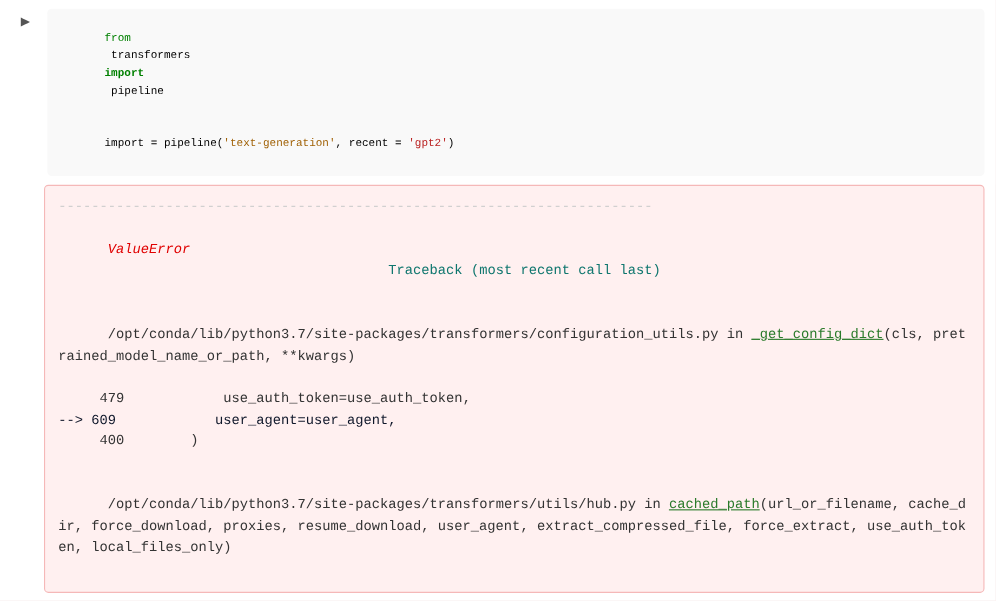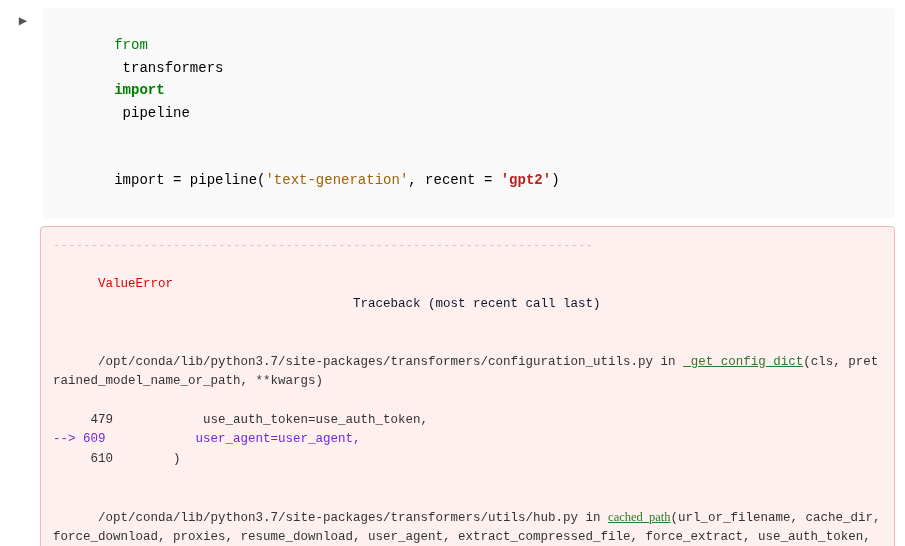--- a/index.html
+++ b/index.html
@@ -47,7 +47,7 @@
     }
     .code-line {
       white-space: pre;
-      font-size: 14px;
+      font-size: 10px;
     }
 
     

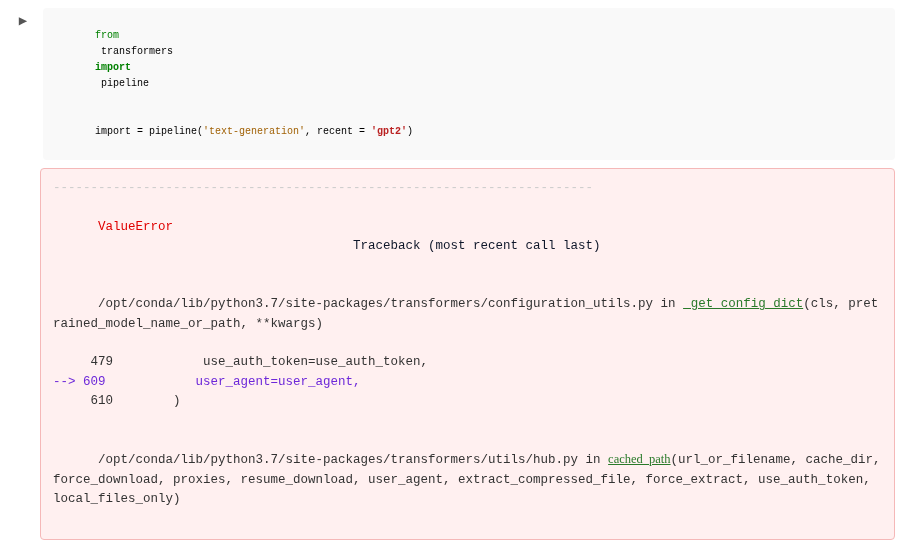--- a/index.html
+++ b/index.html
@@ -87,7 +87,7 @@
         <span> pipeline</span>
       </div>
       <div class="code-line">
-        <span>import = pipeline(</span><span style="color:#a16207;">'text-generation'</span><span>, recent = </span><span style="color:#ba2121;font-weight:bold;">'gpt2'</span><span>)</span>
+        <span>import = pipeline(</span><span style="color:#a16207;">'text-generation'</span><span>, recent = </span><span style="color:#ba2121;">'gpt2'</span><span>)</span>
       </div>
     </div>
   </div>

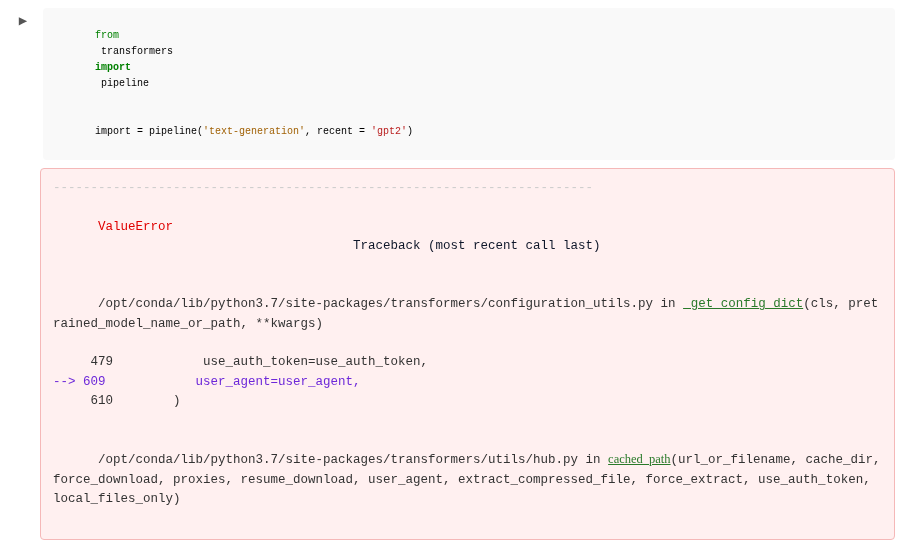--- a/index.html
+++ b/index.html
@@ -97,7 +97,7 @@
     <div class="output-line sep-line">------------------------------------------------------------------------</div>
 
     <div class="output-line">
-      <span style="color:#e00000;">ValueError</span>
+      <span style="color:#e00000;font-style:italic;">ValueError</span>
       <span style="color:#0f172a;">                                  Traceback (most recent call last)</span>
     </div>
 

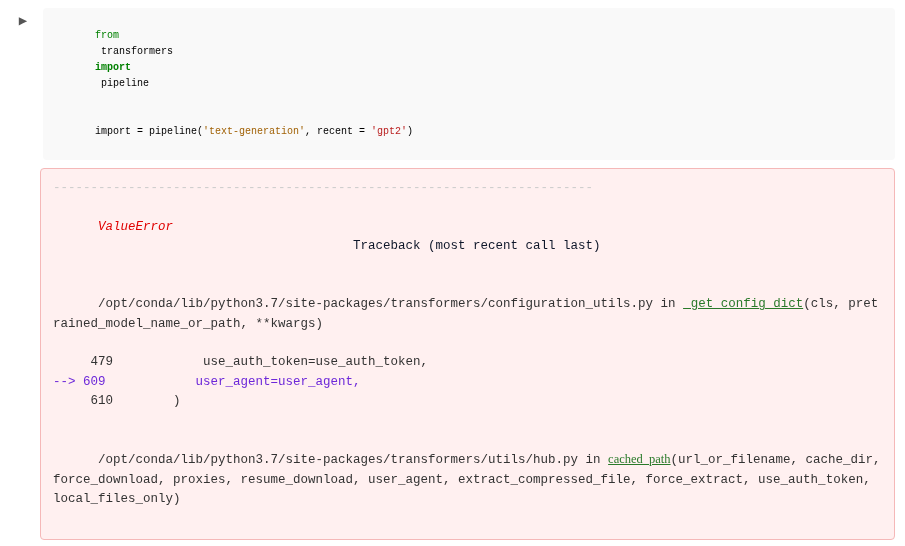--- a/index.html
+++ b/index.html
@@ -98,7 +98,7 @@
 
     <div class="output-line">
       <span style="color:#e00000;font-style:italic;">ValueError</span>
-      <span style="color:#0f172a;">                                  Traceback (most recent call last)</span>
+      <span style="color:#0f766e;">                                  Traceback (most recent call last)</span>
     </div>
 
     <div class="output-line">

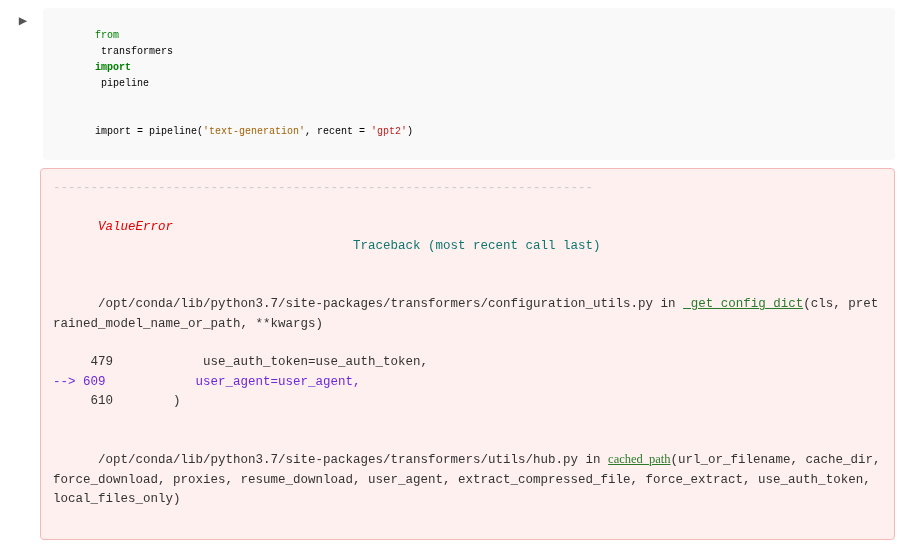--- a/index.html
+++ b/index.html
@@ -106,7 +106,7 @@
     </div>
 
     <div class="output-line">     479            use_auth_token=use_auth_token,</div>
-    <div class="output-line"><span style="color:#6d28d9;">--&gt; 609            user_agent=user_agent,</span></div>
+    <div class="output-line"><span style="color:#0f172a;">--&gt; 609            user_agent=user_agent,</span></div>
     <div class="output-line">     610        )</div>
 
     <div class="output-line">&nbsp;</div>

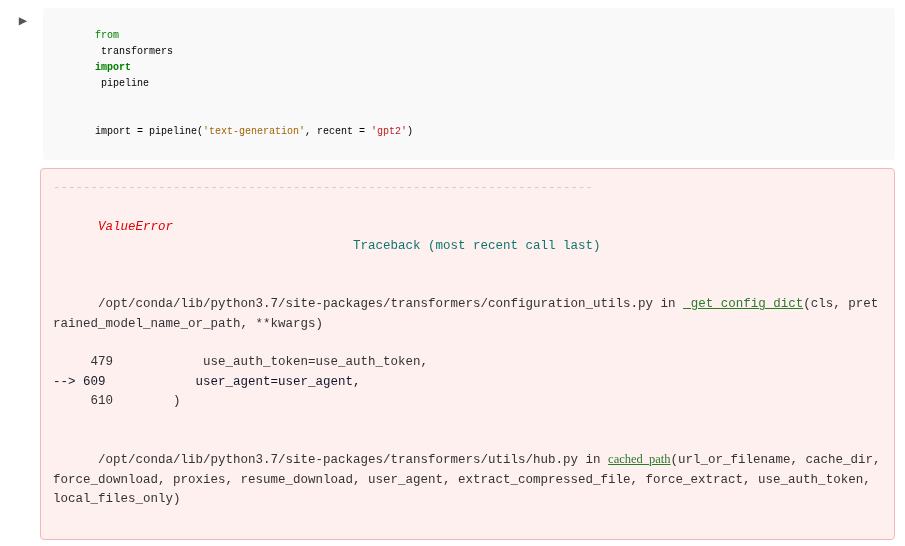--- a/index.html
+++ b/index.html
@@ -107,7 +107,7 @@
 
     <div class="output-line">     479            use_auth_token=use_auth_token,</div>
     <div class="output-line"><span style="color:#0f172a;">--&gt; 609            user_agent=user_agent,</span></div>
-    <div class="output-line">     610        )</div>
+    <div class="output-line">     400        )</div>
 
     <div class="output-line">&nbsp;</div>
 

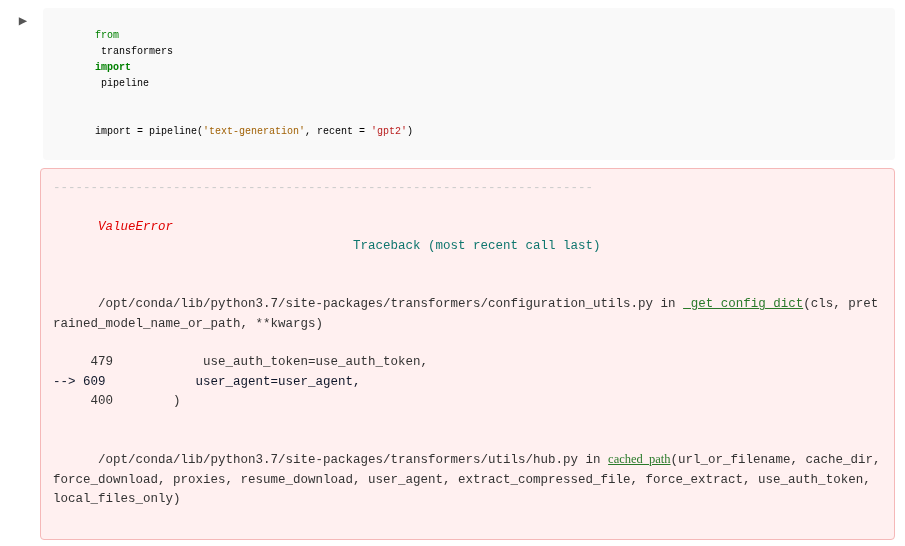--- a/index.html
+++ b/index.html
@@ -112,7 +112,7 @@
     <div class="output-line">&nbsp;</div>
 
     <div class="output-line">
-      <span>/opt/conda/lib/python3.7/site-packages/transformers/utils/hub.py in </span><span style="color:#2a7a2a;text-decoration:underline;font-family:Liberation Serif, serif;">cached_path</span><span>(url_or_filename, cache_dir, force_download, proxies, resume_download, user_agent, extract_compressed_file, force_extract, use_auth_token, local_files_only)</span>
+      <span>/opt/conda/lib/python3.7/site-packages/transformers/utils/hub.py in </span><span style="color:#2a7a2a;text-decoration:underline;">cached_path</span><span>(url_or_filename, cache_dir, force_download, proxies, resume_download, user_agent, extract_compressed_file, force_extract, use_auth_token, local_files_only)</span>
     </div>
 
   </div>

